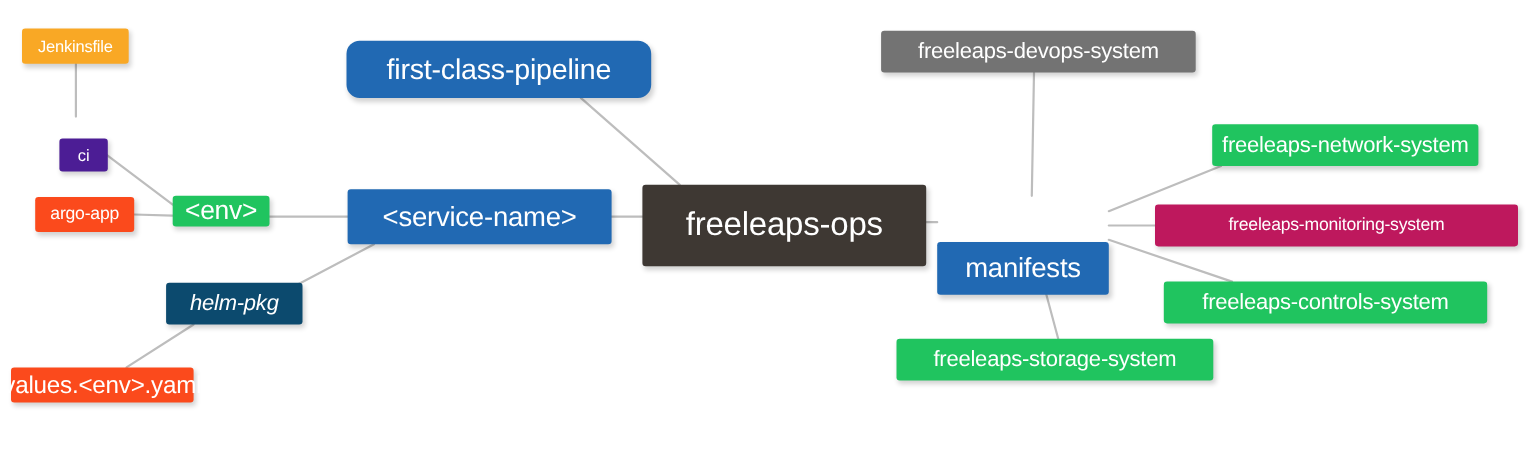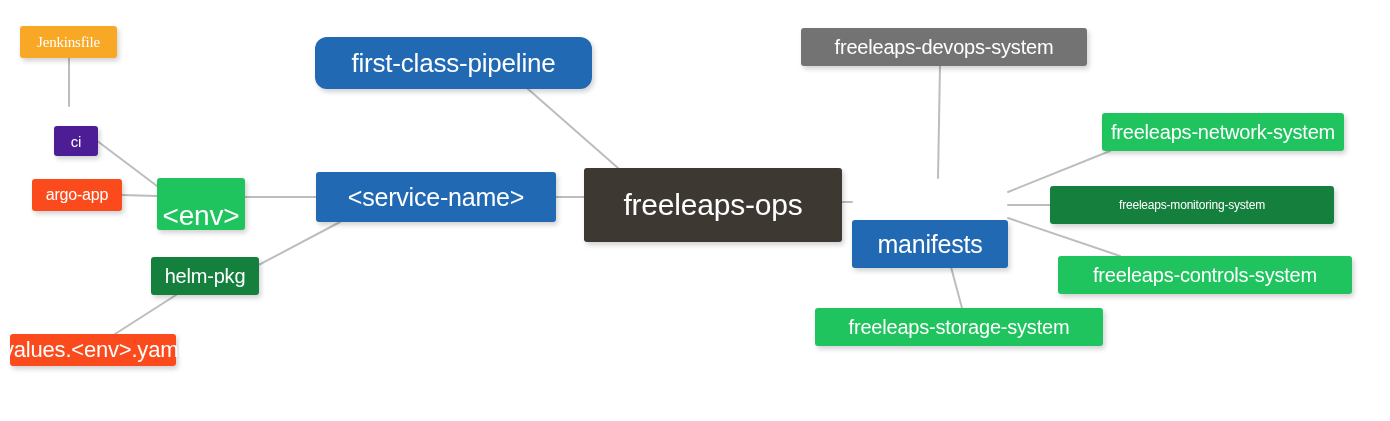--- a/index.html
+++ b/index.html
@@ -88,7 +88,7 @@
       <div class="node" style="left: 54px; top: 106px; width: 44px; height: 30px; background: #4c1d95; font-size: 15px; margin-top: 20px;">
         <span class="node-label">ci</span>
       </div>
-      <div class="node" style="left: 20px; top: 26px; width: 97px; height: 32px; background: rgb(249, 168, 37); font-size: 15px; font-family: Liberation Serif, serif;">
+      <div class="node" style="left: 20px; top: 26px; width: 97px; height: 32px; background: rgb(249, 168, 37); font-size: 15px;">
         <span class="node-label">Jenkinsfile</span>
       </div>
       <div class="node" style="left: 10px; top: 334px; width: 166px; height: 32px; background: rgb(251, 74, 28); font-size: 22px;">

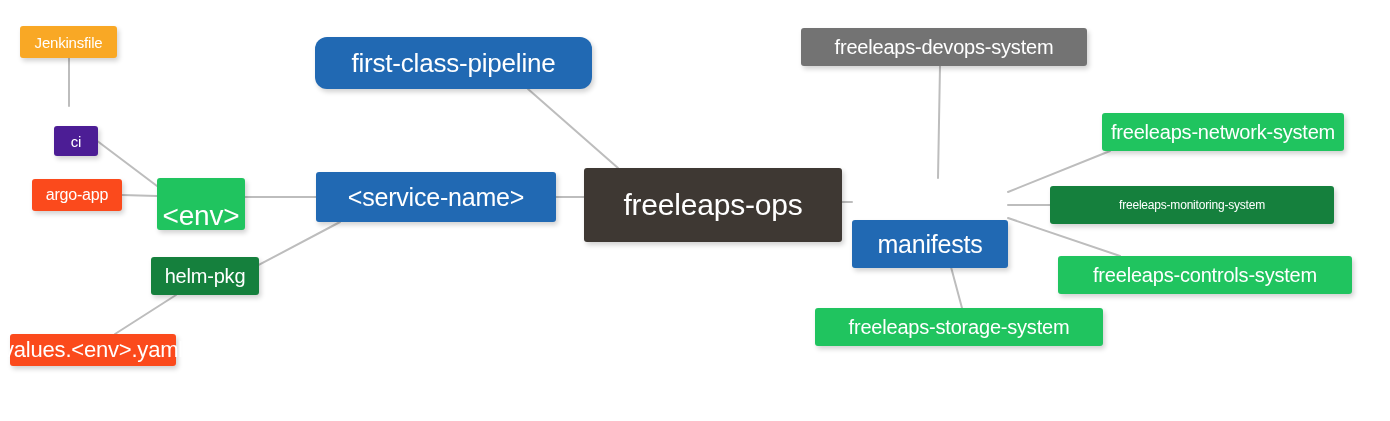--- a/index.html
+++ b/index.html
@@ -76,7 +76,7 @@
       <div class="node" style="left: 315px; top: 37px; width: 277px; height: 52px; background: rgb(33, 105, 179); font-size: 26px; border-radius: 12px;">
         <span class="node-label">first-class-pipeline</span>
       </div>
-      <div class="node" style="left: 157px; top: 178px; width: 88px; height: 52px; background: rgb(32, 196, 95); font-size: 28px; align-items: flex-end;">
+      <div class="node" style="left: 157px; top: 178px; width: 88px; height: 28px; background: rgb(32, 196, 95); font-size: 24px;">
         <span class="node-label">&lt;env&gt;</span>
       </div>
       <div class="node" style="left: 151px; top: 257px; width: 108px; height: 38px; background: #15803d; font-size: 20px;">

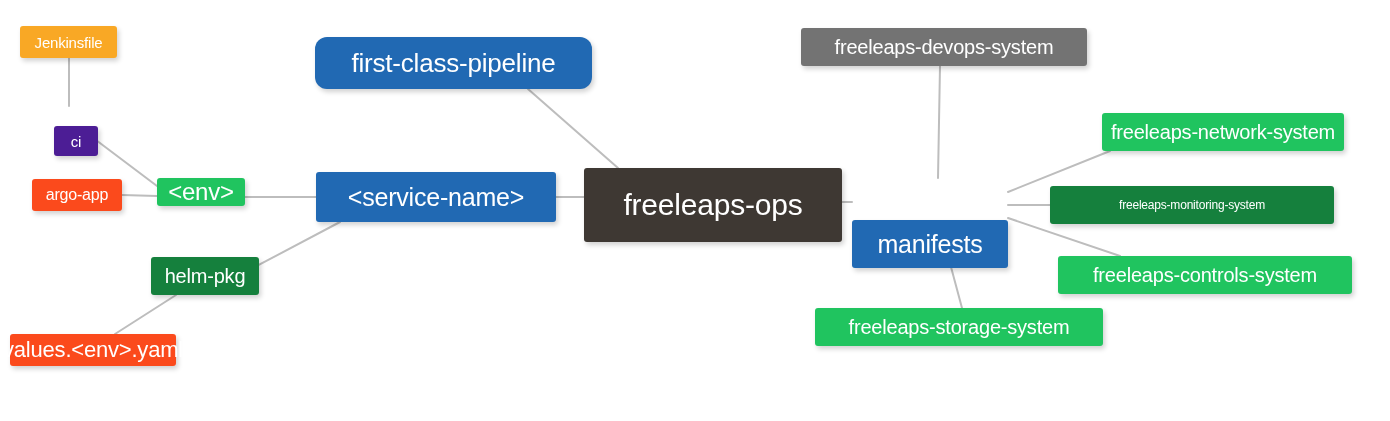--- a/index.html
+++ b/index.html
@@ -100,7 +100,7 @@
       <div class="node" style="left: 1054px; top: 113px; width: 242px; height: 38px; background: rgb(32, 196, 95); font-size: 20px; margin-left: 48px;">
         <span class="node-label">freeleaps-network-system</span>
       </div>
-      <div class="node" style="left: 1050px; top: 186px; width: 284px; height: 38px; background: #15803d; font-size: 12px;">
+      <div class="node" style="left: 1050px; top: 186px; width: 330px; height: 38px; background: #be185d; font-size: 16px;">
         <span class="node-label">freeleaps-monitoring-system</span>
       </div>
       <div class="node" style="left: 1058px; top: 256px; width: 294px; height: 38px; background: rgb(32, 196, 95); font-size: 20px;">

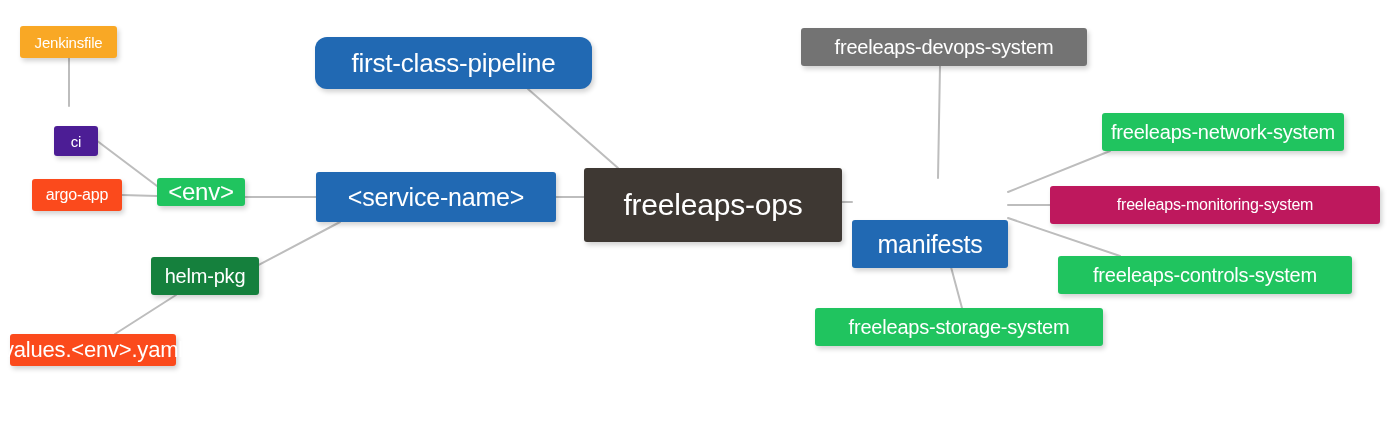--- a/index.html
+++ b/index.html
@@ -79,7 +79,7 @@
       <div class="node" style="left: 157px; top: 178px; width: 88px; height: 28px; background: rgb(32, 196, 95); font-size: 24px;">
         <span class="node-label">&lt;env&gt;</span>
       </div>
-      <div class="node" style="left: 151px; top: 257px; width: 108px; height: 38px; background: #15803d; font-size: 20px;">
+      <div class="node" style="left: 151px; top: 257px; width: 124px; height: 38px; background: #0c4a6e; font-size: 20px; font-style: italic;">
         <span class="node-label">helm-pkg</span>
       </div>
       <div class="node" style="left: 32px; top: 179px; width: 90px; height: 32px; background: rgb(251, 74, 28); font-size: 16px;">

